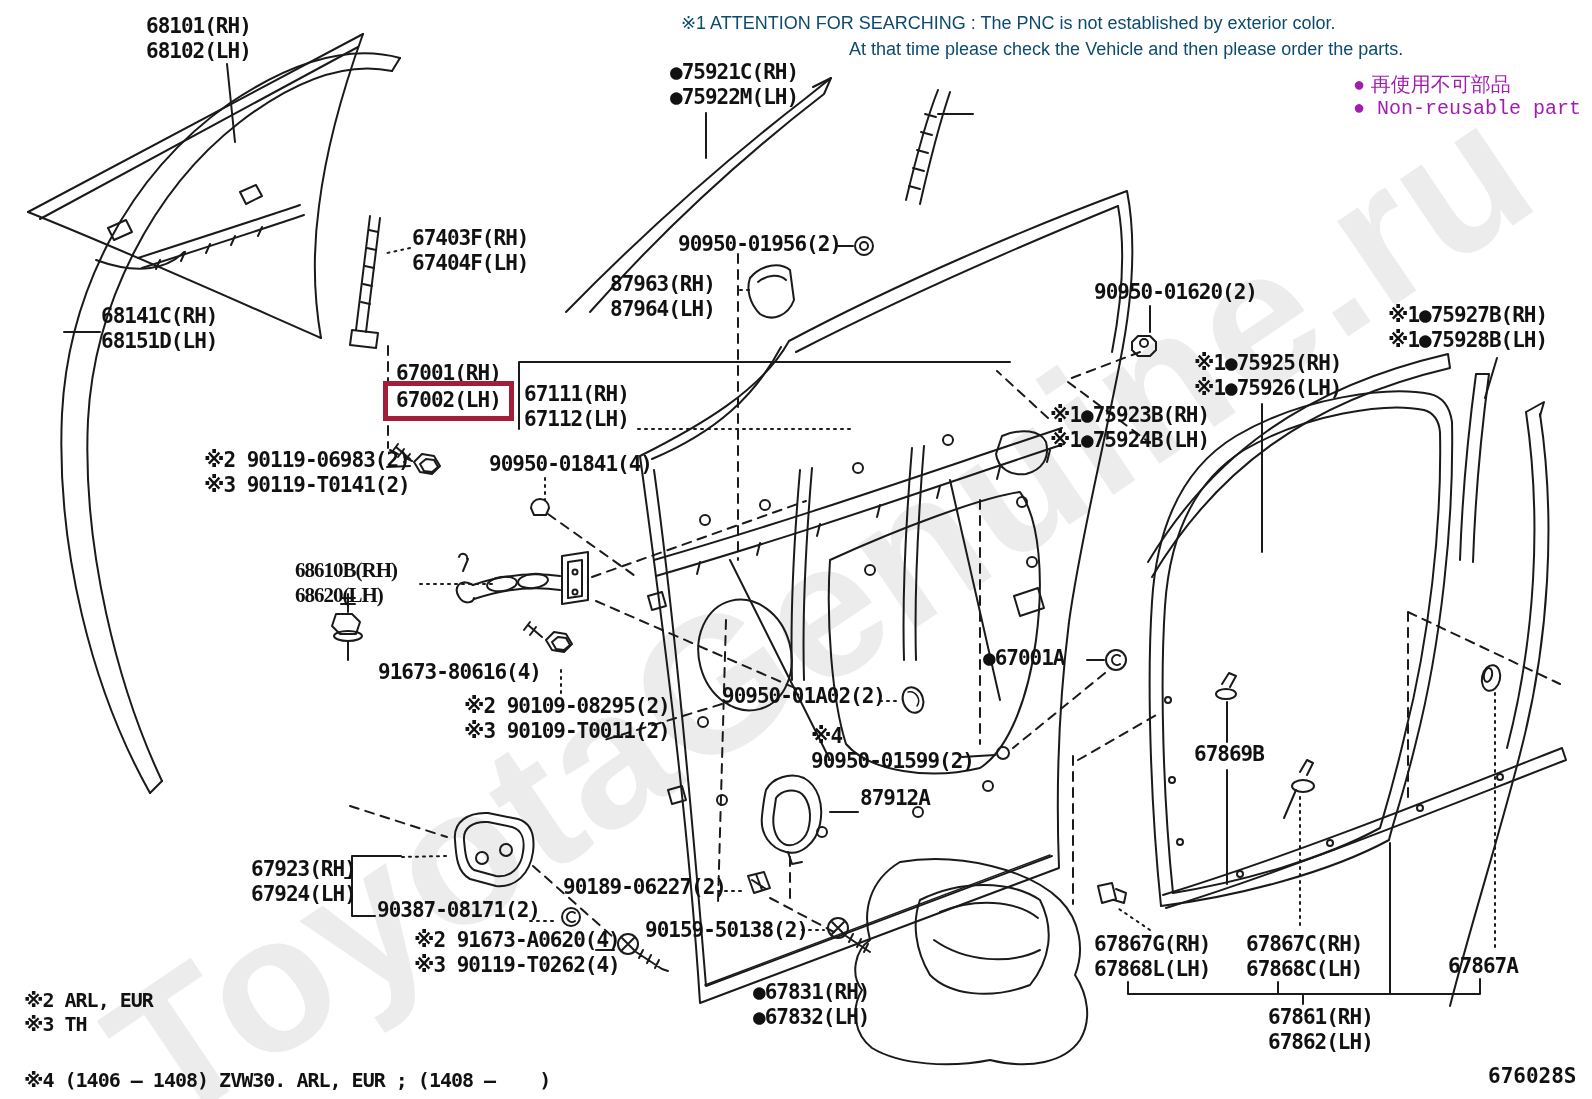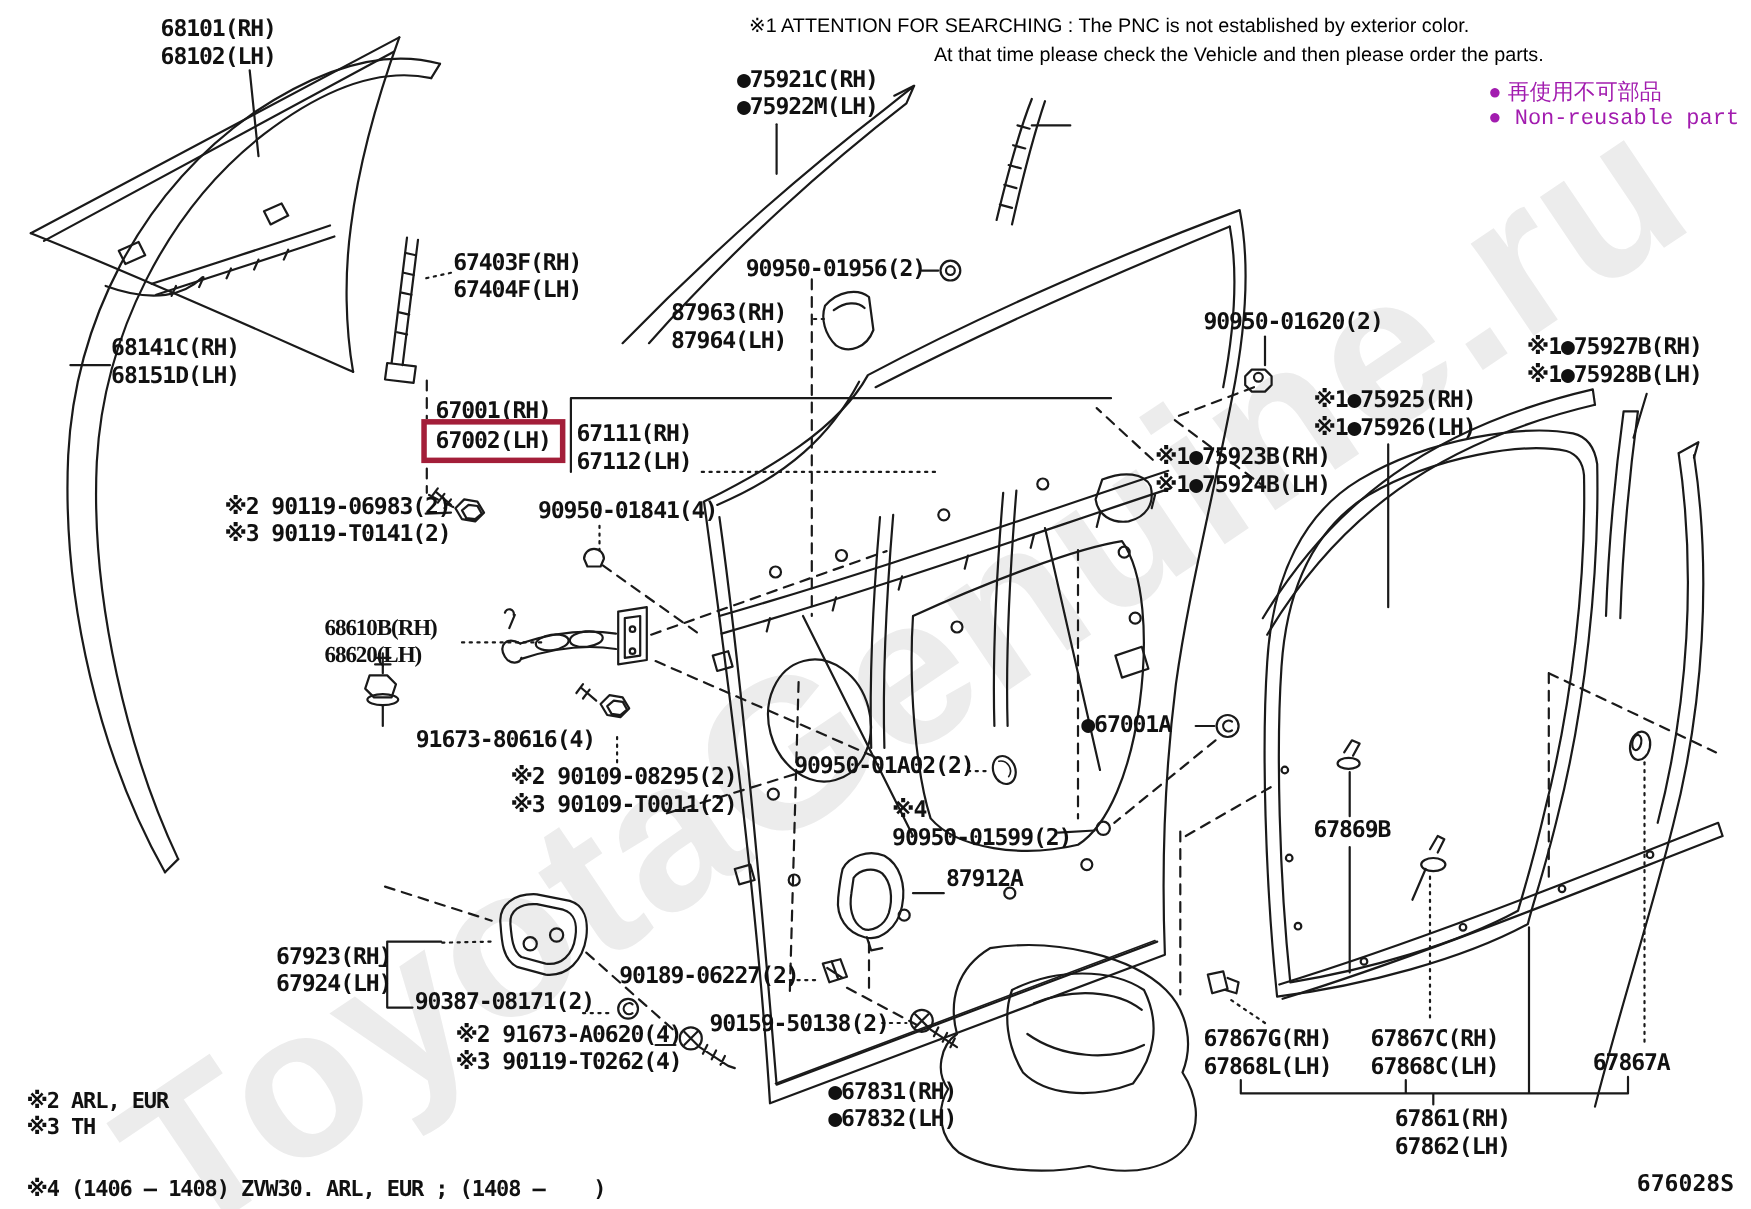--- a/index.html
+++ b/index.html
@@ -12,7 +12,7 @@
   #labels{position:absolute;left:0;top:0;width:100%;height:100%;z-index:2;}
   .lbl{position:absolute;white-space:pre;color:#111;}
   .part{font:bold 21px "DejaVu Sans Mono","DejaVu Sans",monospace;line-height:25px;letter-spacing:-1px;}
-  .note{font:18px "Liberation Sans","DejaVu Sans",sans-serif;line-height:26px;color:#000000;}
+  .note{font:18px "Liberation Sans","DejaVu Sans",sans-serif;line-height:26px;color:#0c4a6e;}
   .legend{font:20px "Liberation Sans","DejaVu Sans",sans-serif;line-height:24px;color:#a21caf;text-align:center;}
   .footnote{font:bold 20px "DejaVu Sans Mono","DejaVu Sans",monospace;line-height:24px;letter-spacing:-1px;}
   .code{font:bold 21px "DejaVu Sans Mono","DejaVu Sans",monospace;}

